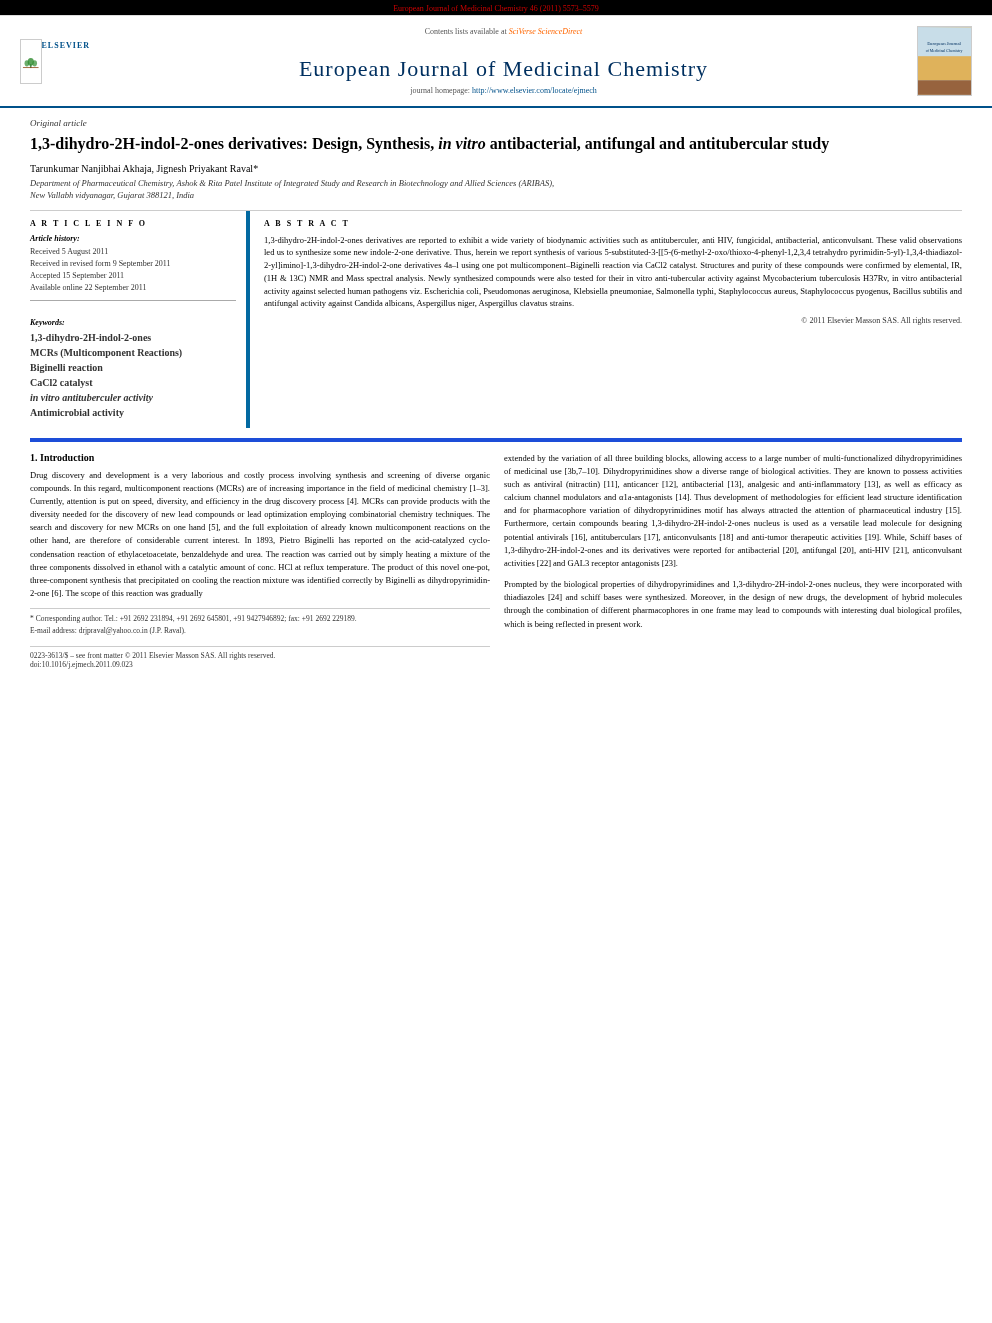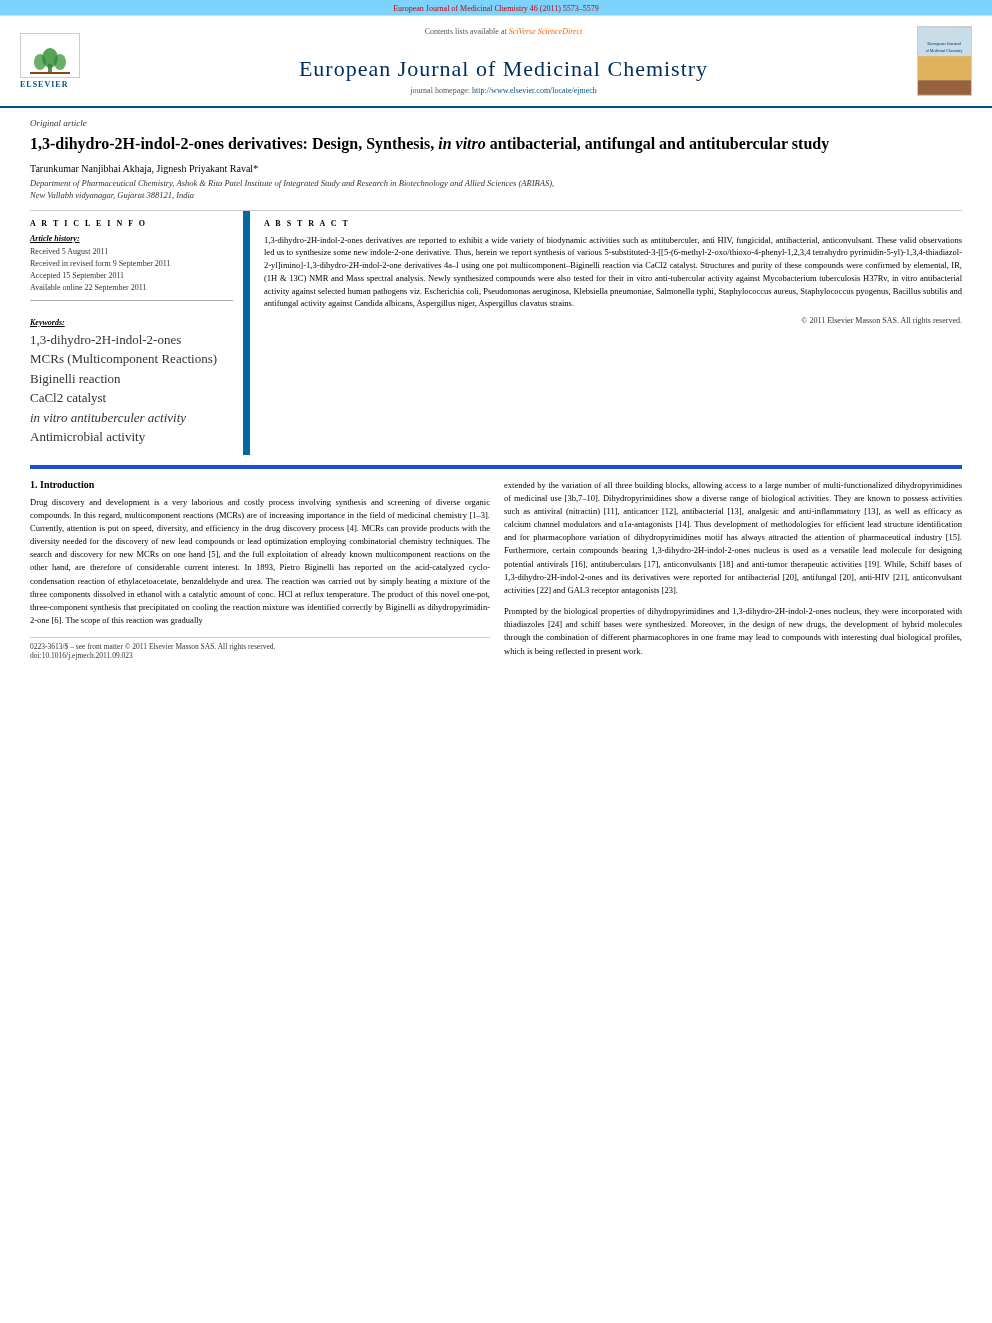--- a/index.html
+++ b/index.html
@@ -14,7 +14,7 @@
 
     
     .top-bar {
-      background: #7dd3fc;
+      background: #000000;
       text-align: center;
       padding: 4px 0 2px;
       font-size: 8px;

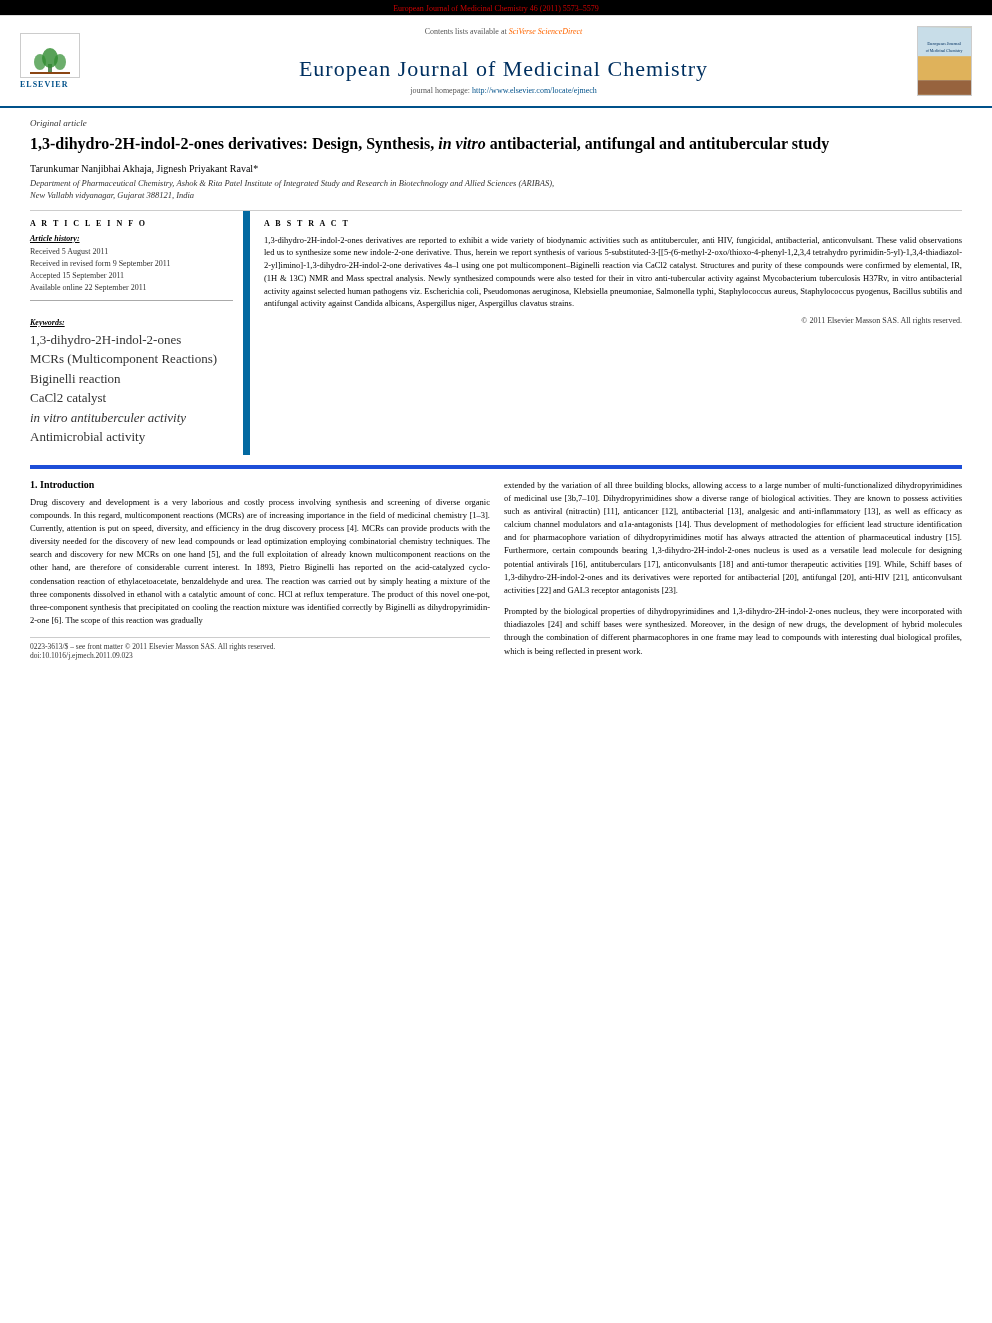--- a/index.html
+++ b/index.html
@@ -64,7 +64,7 @@
     .elsevier-logo {
       width: 70px;
       display: flex;
-      flex-direction: column;
+      flex-direction: row;
       align-items: flex-start;
     }
 

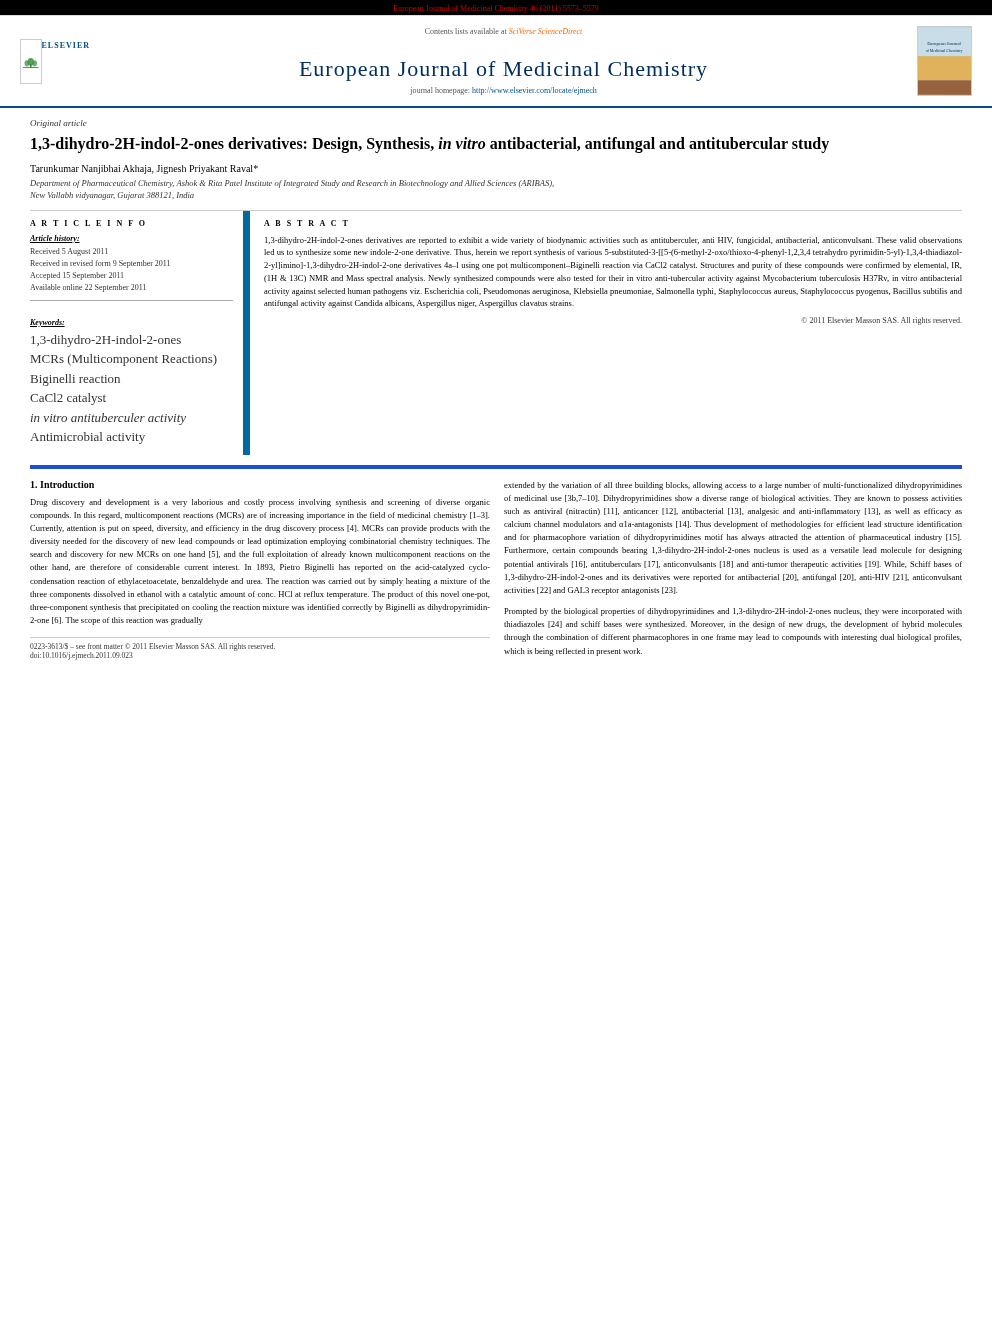--- a/index.html
+++ b/index.html
@@ -148,7 +148,7 @@
     .article-info-col {
       width: 220px;
       min-width: 220px;
-      border-right: 7px solid #0369a1;
+      border-right: 4px solid #0369a1;
       padding: 8px 10px 8px 0;
     }
 

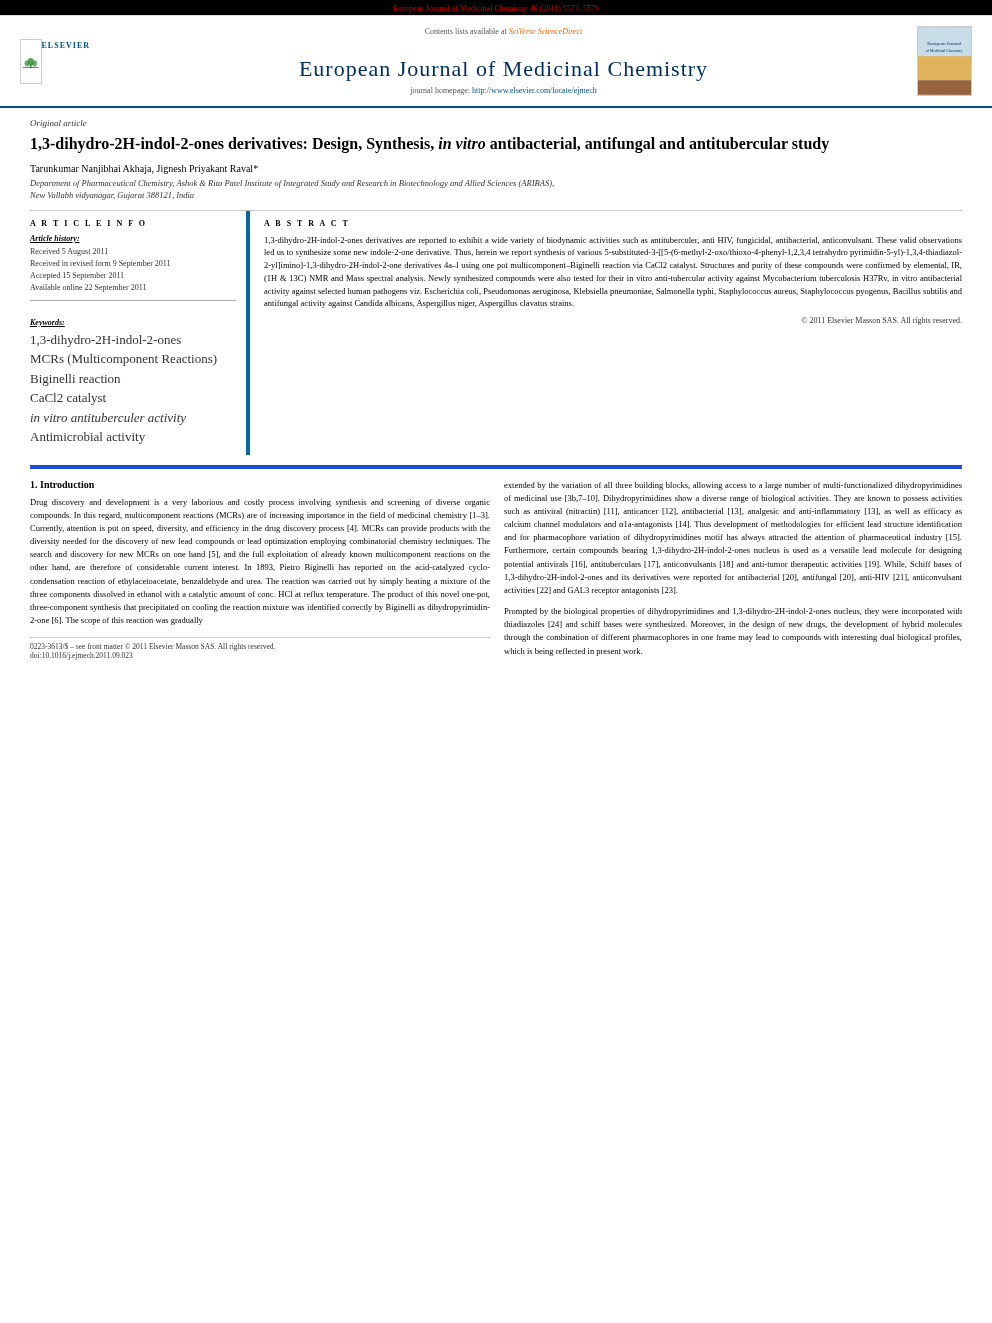--- a/index.html
+++ b/index.html
@@ -172,7 +172,6 @@
       font-weight: bold;
       color: #000;
       margin-bottom: 3px;
-      text-decoration: underline;
     }
 
     .info-text {

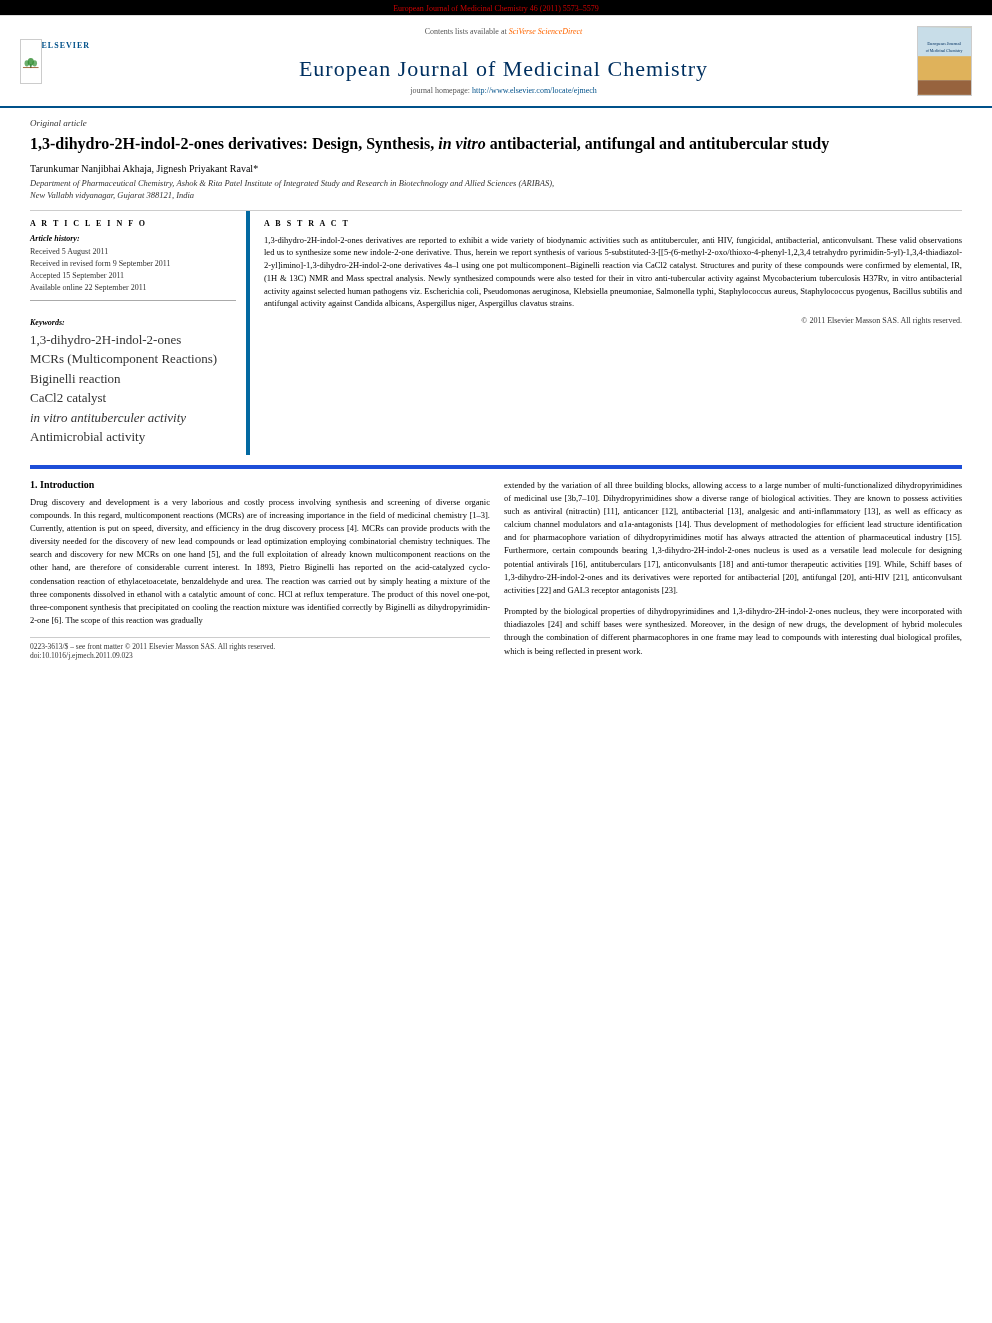--- a/index.html
+++ b/index.html
@@ -186,9 +186,10 @@
     }
 
     .keyword-item {
-      font-size: 13px;
+      font-size: 10px;
       color: #333;
       line-height: 1.5;
+      font-weight: bold;
     }
 
     .abstract-text {

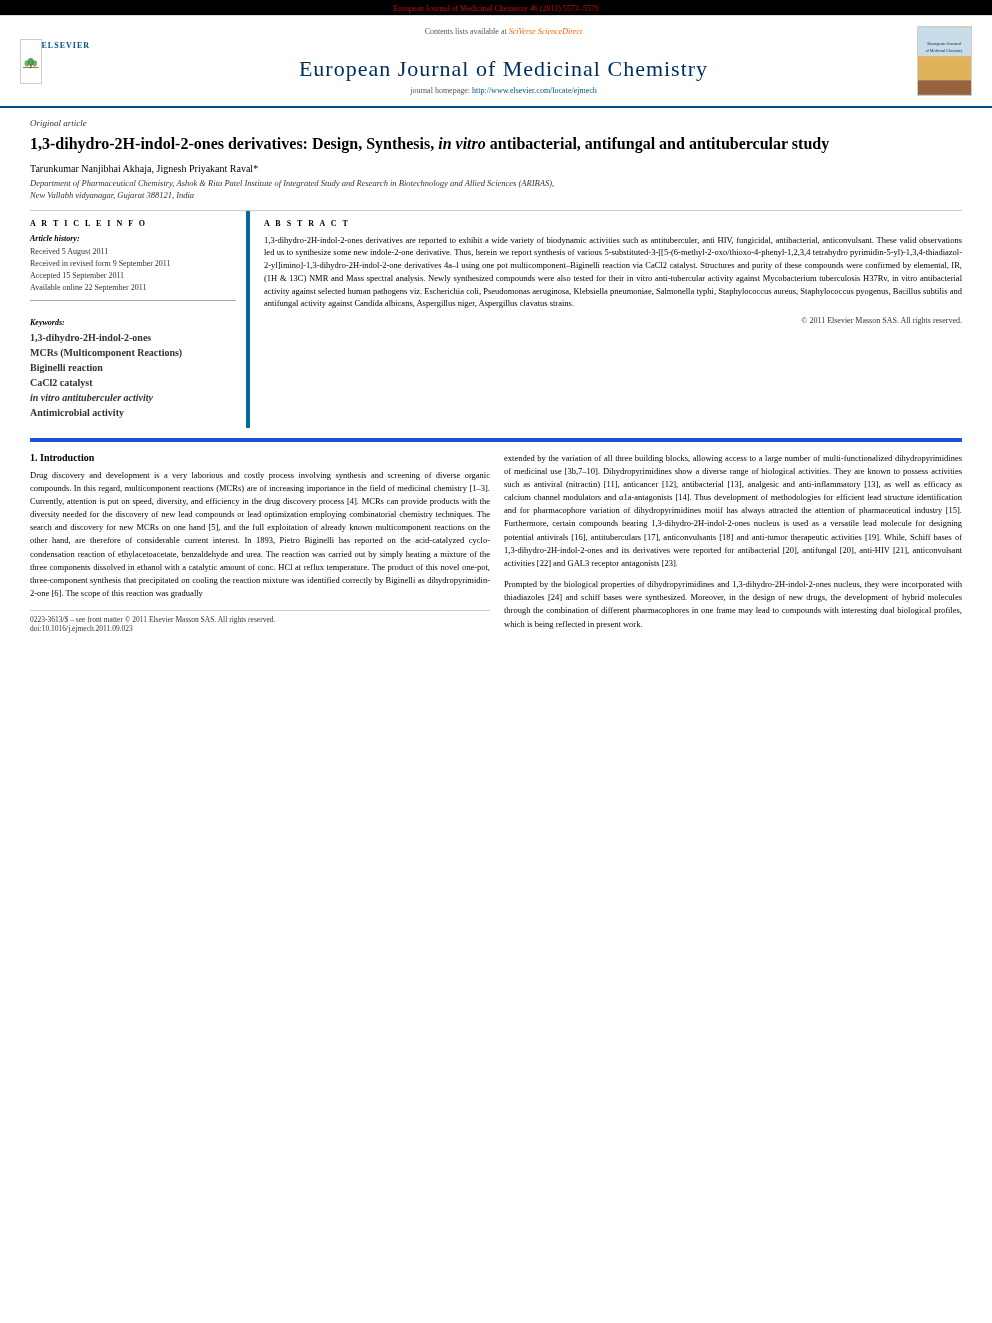--- a/index.html
+++ b/index.html
@@ -367,6 +367,10 @@
       <div class="section-heading">1. Introduction</div>
       <div class="body-text">Drug discovery and development is a very laborious and costly process involving synthesis and screening of diverse organic compounds. In this regard, multicomponent reactions (MCRs) are of increasing importance in the field of medicinal chemistry [1–3]. Currently, attention is put on speed, diversity, and efficiency in the drug discovery process [4]. MCRs can provide products with the diversity needed for the discovery of new lead compounds or lead optimization employing combinatorial chemistry techniques. The search and discovery for new MCRs on one hand [5], and the full exploitation of already known multicomponent reactions on the other hand, are therefore of considerable current interest. In 1893, Pietro Biginelli has reported on the acid-catalyzed cyclo-condensation reaction of ethylacetoacetate, benzaldehyde and urea. The reaction was carried out by simply heating a mixture of the three components dissolved in ethanol with a catalytic amount of conc. HCl at reflux temperature. The product of this novel one-pot, three-component synthesis that precipitated on cooling the reaction mixture was identified correctly by Biginelli as dihydropyrimidin-2-one [6]. The scope of this reaction was gradually</div>
 
+      <div class="footnotes">
+        <div>* Corresponding author. Tel.: +91 2692 231894, +91 2692 645801, +91 9427946892; fax: +91 2692 229189.</div>
+        <div>E-mail address: drjpraval@yahoo.co.in (J.P. Raval).</div>
+      </div>
 
       <div class="footer-bar">
         <div>0223-3613/$ – see front matter © 2011 Elsevier Masson SAS. All rights reserved.</div>

